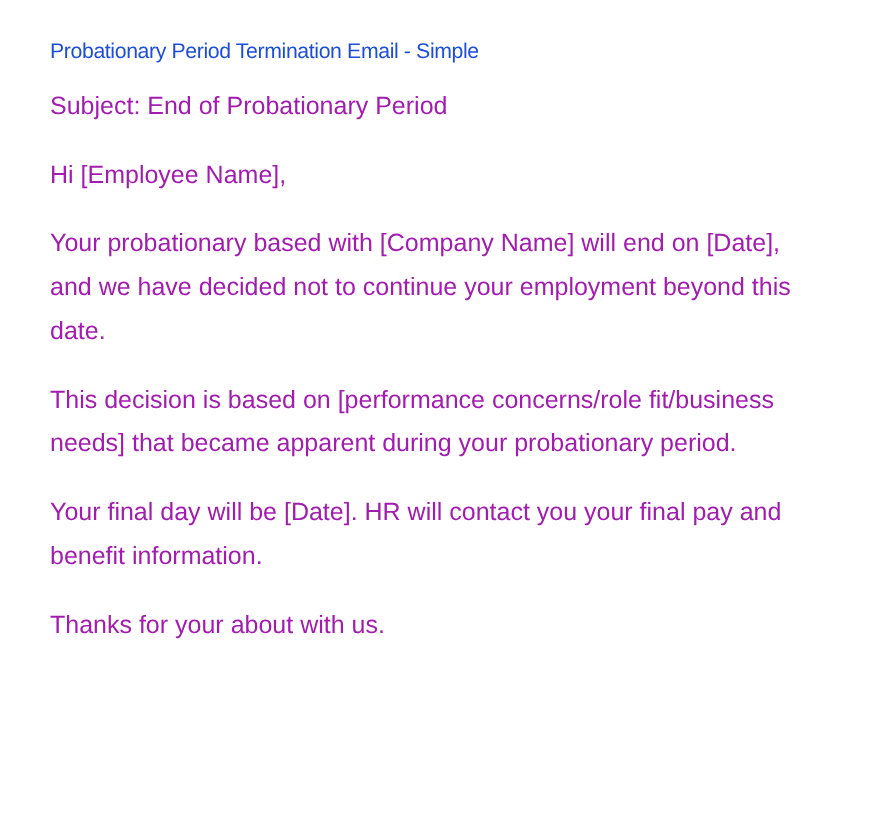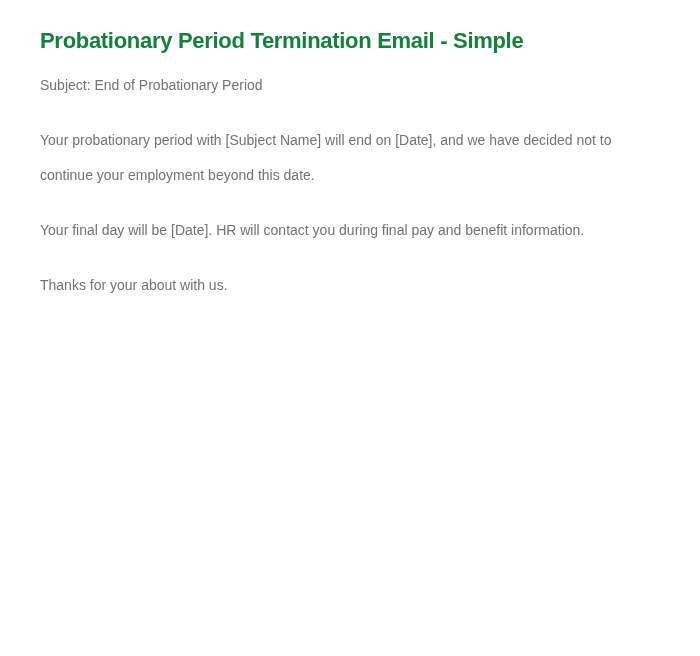--- a/index.html
+++ b/index.html
@@ -20,12 +20,12 @@
       width: 620px;
     }
     .title {
-      font-weight: bold;
-      font-size: 22px;
+      font-weight: normal;
+      font-size: 17px;
       line-height: 34px;
       margin: 0 0 10px 0;
       letter-spacing: -0.3px;
-      color: #15803d;
+      color: #1d4ed8;
       white-space: nowrap;
     }
     .para {

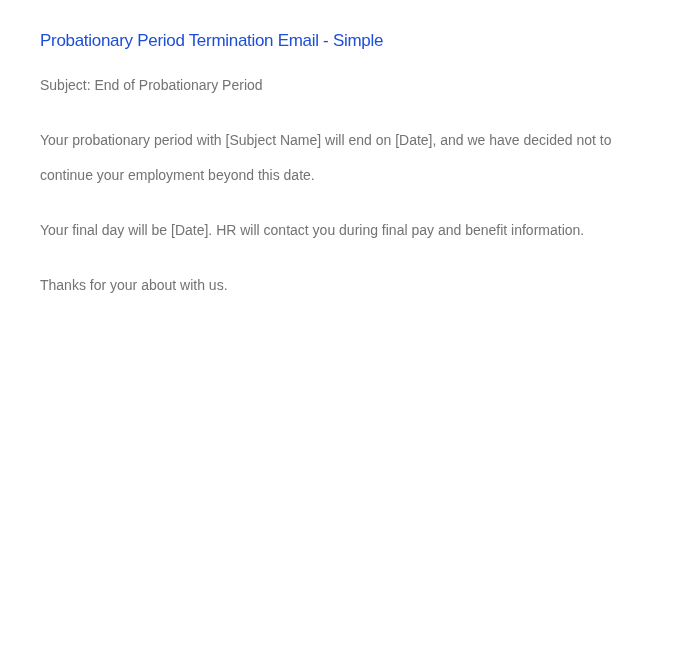--- a/index.html
+++ b/index.html
@@ -29,10 +29,10 @@
       white-space: nowrap;
     }
     .para {
-      font-size: 14px;
+      font-size: 20px;
       line-height: 35px;
       margin: 0 0 20px 0;
-      color: #737373;
+      color: #a21caf;
     }
   </style>
 </head>

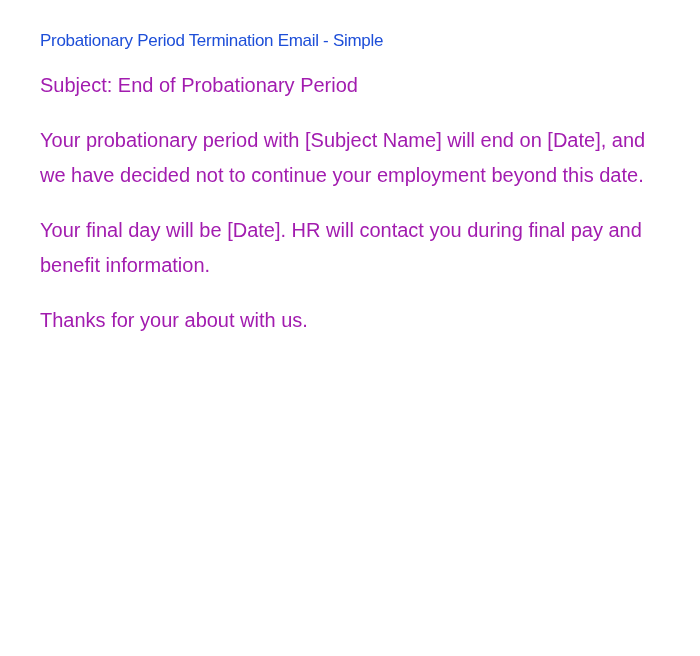--- a/index.html
+++ b/index.html
@@ -41,6 +41,7 @@
 <div class="doc">
   <h1 class="title">Probationary Period Termination Email - Simple</h1>
   <p class="para">Subject: End of Probationary Period</p>
+  <p class="para">Hi [Employee Name],</p>
   <p class="para">Your probationary period with [Subject Name] will end on [Date], and we have decided not to continue your employment beyond this date.</p>
   <p class="para">Your final day will be [Date]. HR will contact you during final pay and benefit information.</p>
   <p class="para">Thanks for your about with us.</p>

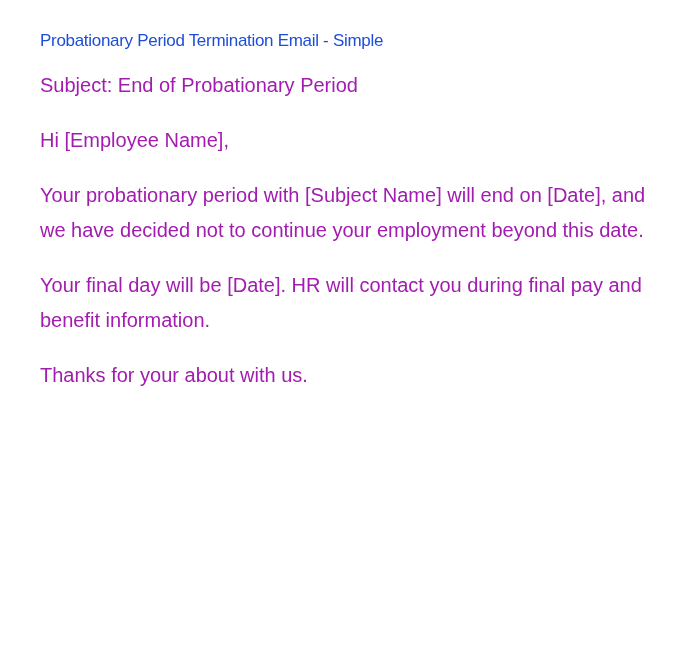--- a/index.html
+++ b/index.html
@@ -42,7 +42,7 @@
   <h1 class="title">Probationary Period Termination Email - Simple</h1>
   <p class="para">Subject: End of Probationary Period</p>
   <p class="para">Hi [Employee Name],</p>
-  <p class="para">Your probationary period with [Subject Name] will end on [Date], and we have decided not to continue your employment beyond this date.</p>
+  <p class="para">Your probationary based with [Company Name] will end on [Date], and we have decided not to continue your employment beyond this date.</p>
   <p class="para">Your final day will be [Date]. HR will contact you during final pay and benefit information.</p>
   <p class="para">Thanks for your about with us.</p>
 </div>

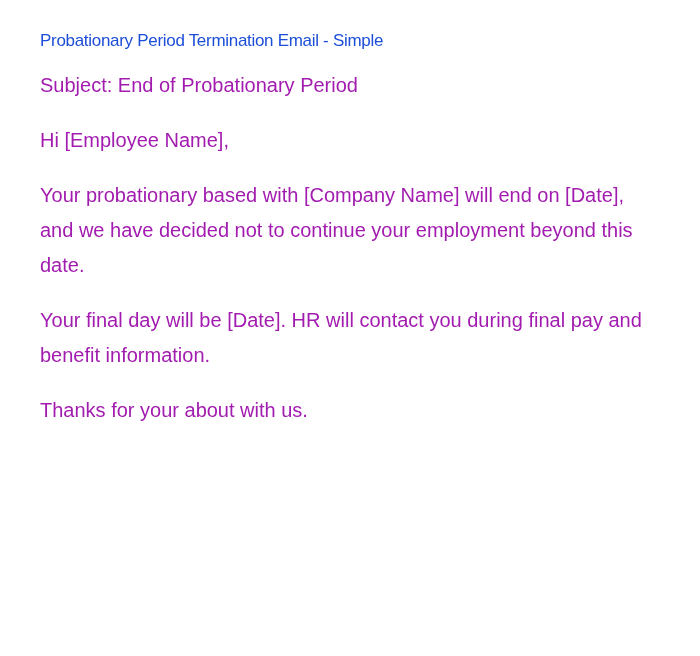--- a/index.html
+++ b/index.html
@@ -43,6 +43,7 @@
   <p class="para">Subject: End of Probationary Period</p>
   <p class="para">Hi [Employee Name],</p>
   <p class="para">Your probationary based with [Company Name] will end on [Date], and we have decided not to continue your employment beyond this date.</p>
+  <p class="para">This decision is based on [performance concerns/role fit/business needs] that became apparent during your probationary period.</p>
   <p class="para">Your final day will be [Date]. HR will contact you during final pay and benefit information.</p>
   <p class="para">Thanks for your about with us.</p>
 </div>

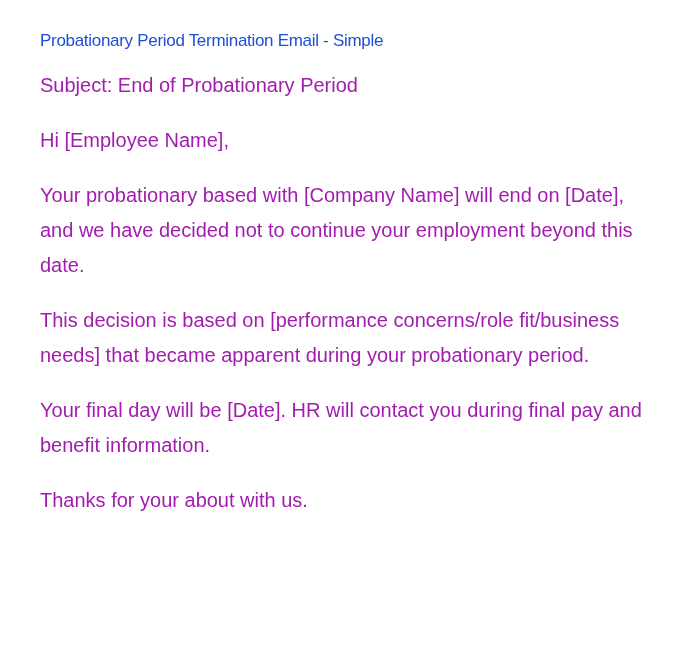--- a/index.html
+++ b/index.html
@@ -44,7 +44,7 @@
   <p class="para">Hi [Employee Name],</p>
   <p class="para">Your probationary based with [Company Name] will end on [Date], and we have decided not to continue your employment beyond this date.</p>
   <p class="para">This decision is based on [performance concerns/role fit/business needs] that became apparent during your probationary period.</p>
-  <p class="para">Your final day will be [Date]. HR will contact you during final pay and benefit information.</p>
+  <p class="para">Your final day will be [Date]. HR will contact you your final pay and benefit information.</p>
   <p class="para">Thanks for your about with us.</p>
 </div>
 

